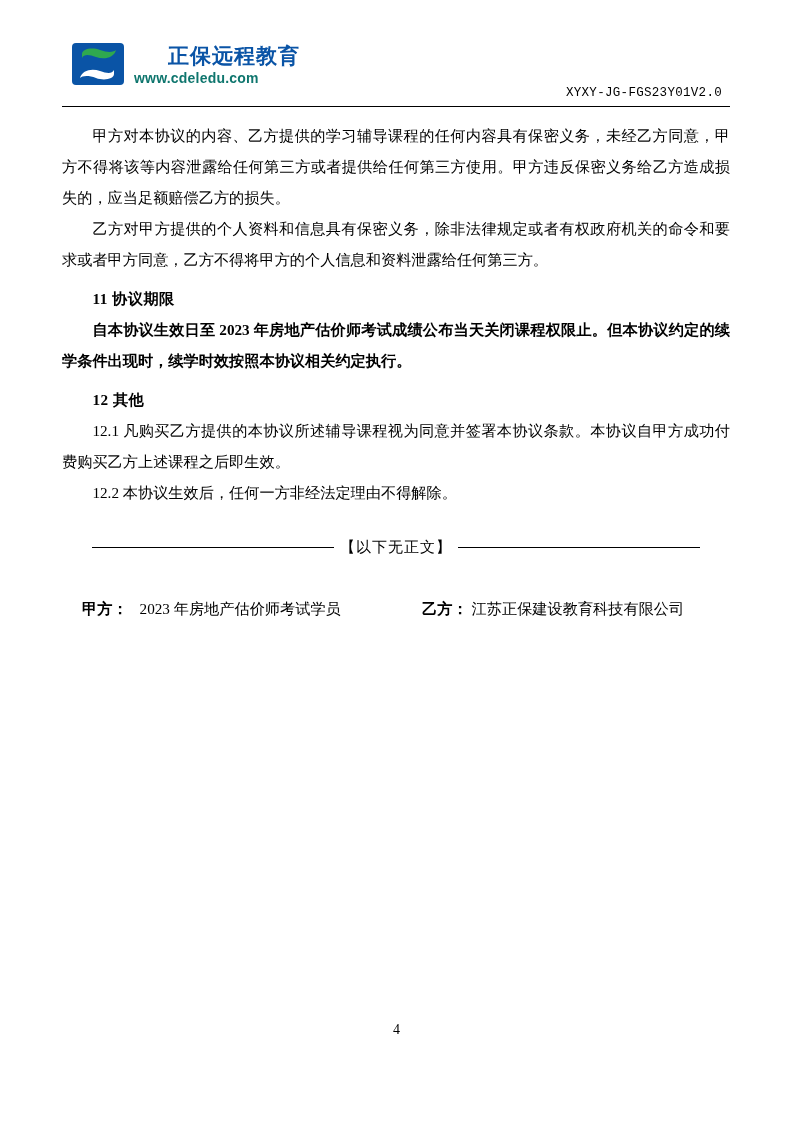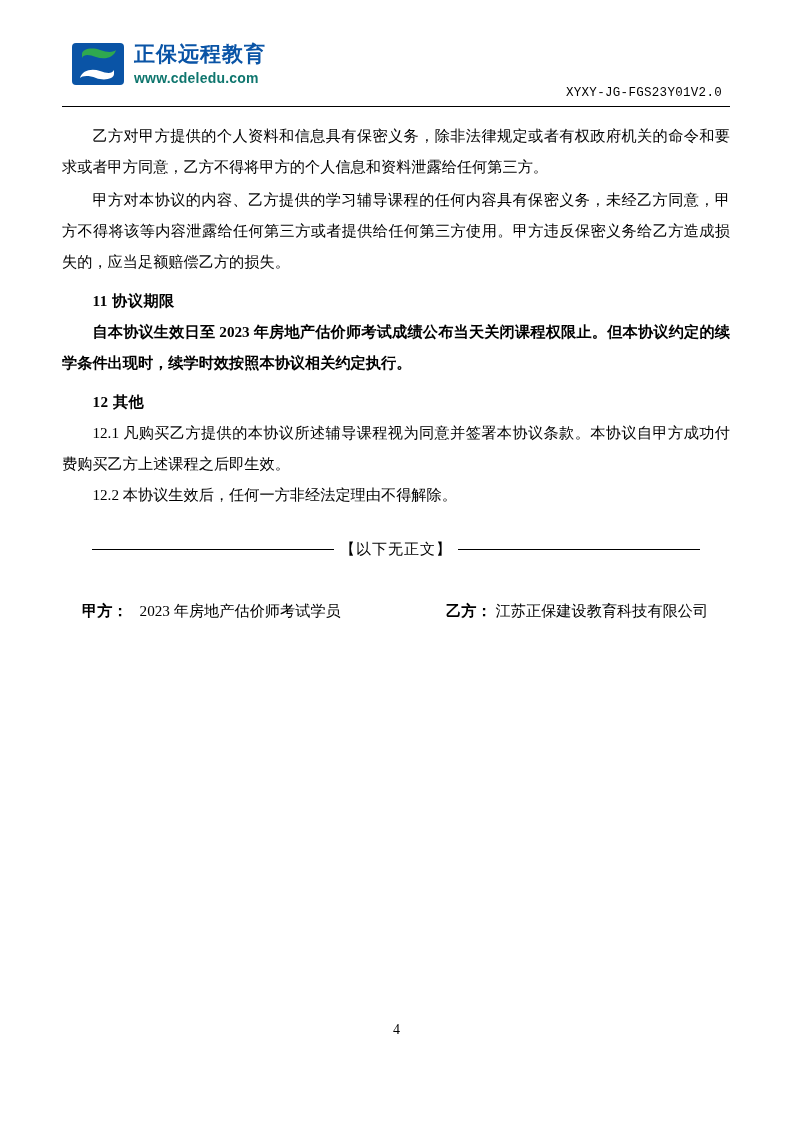--- a/index.html
+++ b/index.html
@@ -49,12 +49,13 @@
     padding-top: 3px;
   }
   .logo-title {
-    font-family: Liberation Mono, monospace;
+    font-family: Liberation Sans, sans-serif;
     font-weight: bold;
     font-size: 21px;
     letter-spacing: 1px;
     color: #0a54a6;
     line-height: 26px;
+    margin-left: 34px;
   }
   .logo-url {
     font-family: "Liberation Sans", sans-serif;

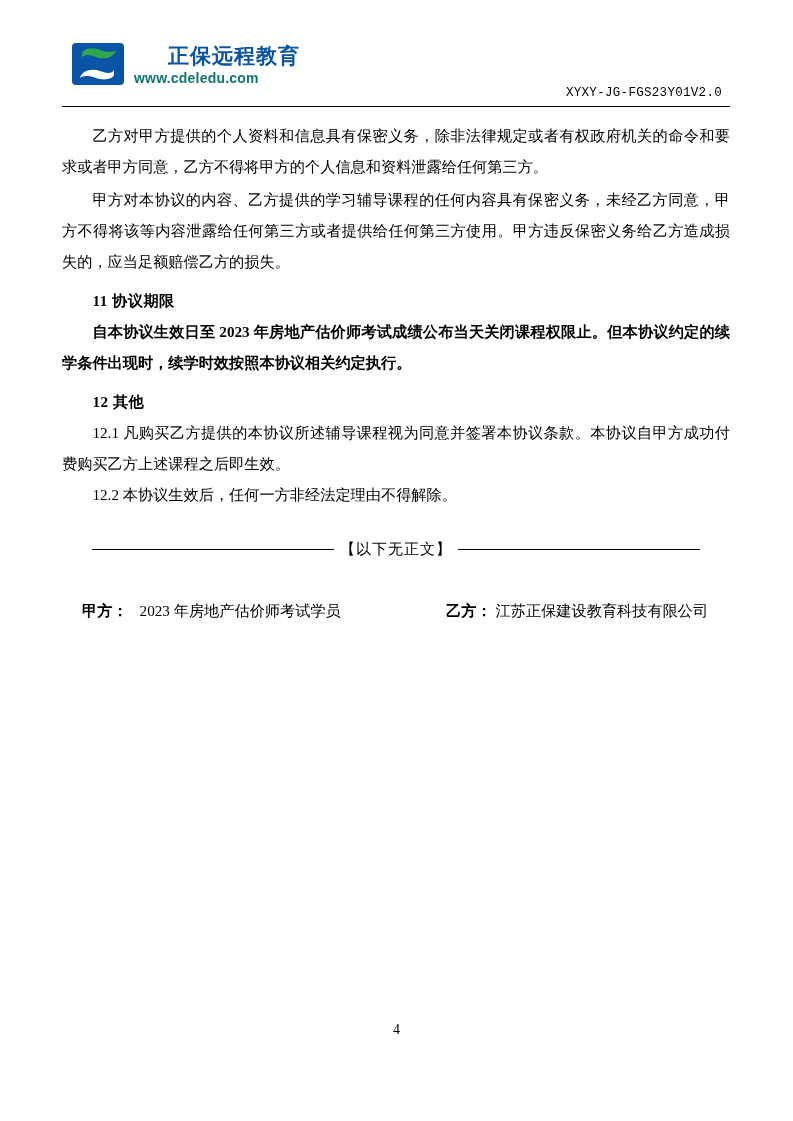--- a/index.html
+++ b/index.html
@@ -186,8 +186,8 @@
     </div>
 
     <div class="body-text">
+      <p class="indent para-gap">甲方对本协议的内容、乙方提供的学习辅导课程的任何内容具有保密义务，未经乙方同意，甲方不得将该等内容泄露给任何第三方或者提供给任何第三方使用。甲方违反保密义务给乙方造成损失的，应当足额赔偿乙方的损失。</p>
       <p class="indent">乙方对甲方提供的个人资料和信息具有保密义务，除非法律规定或者有权政府机关的命令和要求或者甲方同意，乙方不得将甲方的个人信息和资料泄露给任何第三方。</p>
-      <p class="indent para-gap">甲方对本协议的内容、乙方提供的学习辅导课程的任何内容具有保密义务，未经乙方同意，甲方不得将该等内容泄露给任何第三方或者提供给任何第三方使用。甲方违反保密义务给乙方造成损失的，应当足额赔偿乙方的损失。</p>
 
       <p class="sec-head">11  协议期限</p>
       <p class="indent bold">自本协议生效日至 2023 年房地产估价师考试成绩公布当天关闭课程权限止。但本协议约定的续学条件出现时，续学时效按照本协议相关约定执行。</p>

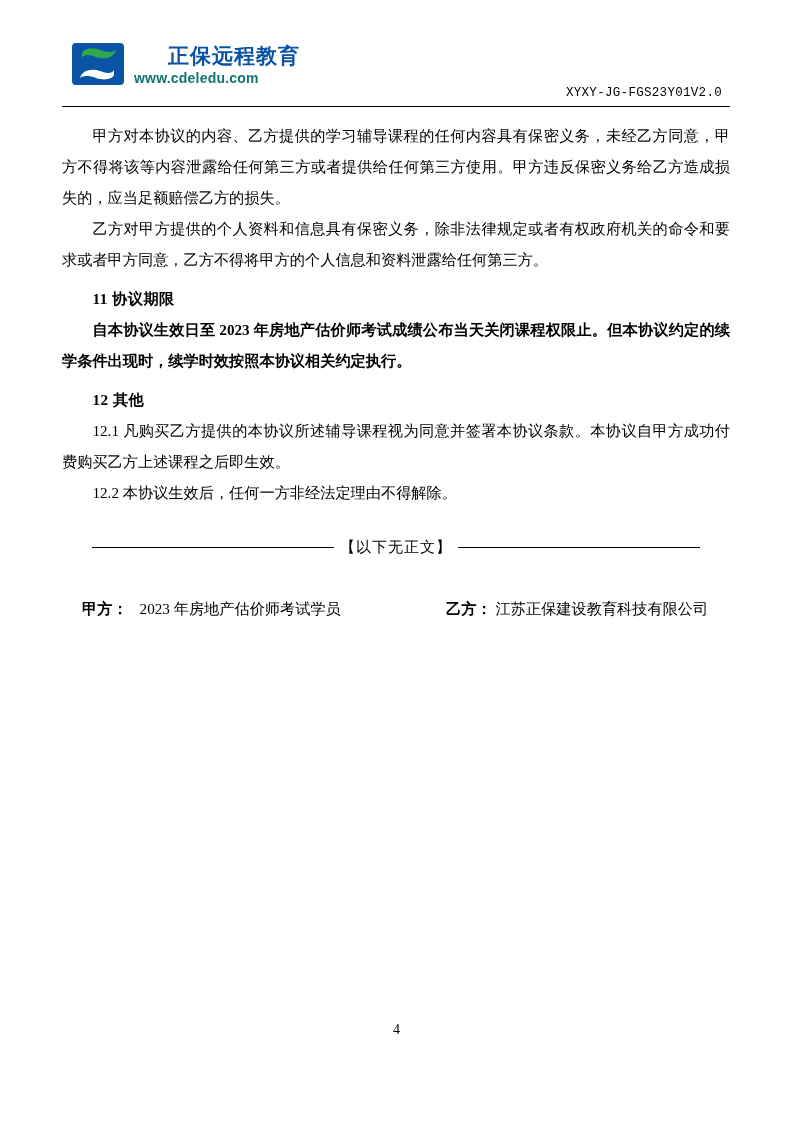--- a/index.html
+++ b/index.html
@@ -134,7 +134,6 @@
     display: flex;
     font-size: 15.2px;
     padding-left: 20px;
-    gap: 24px;
   }
   .sig-block {
     display: flex;

